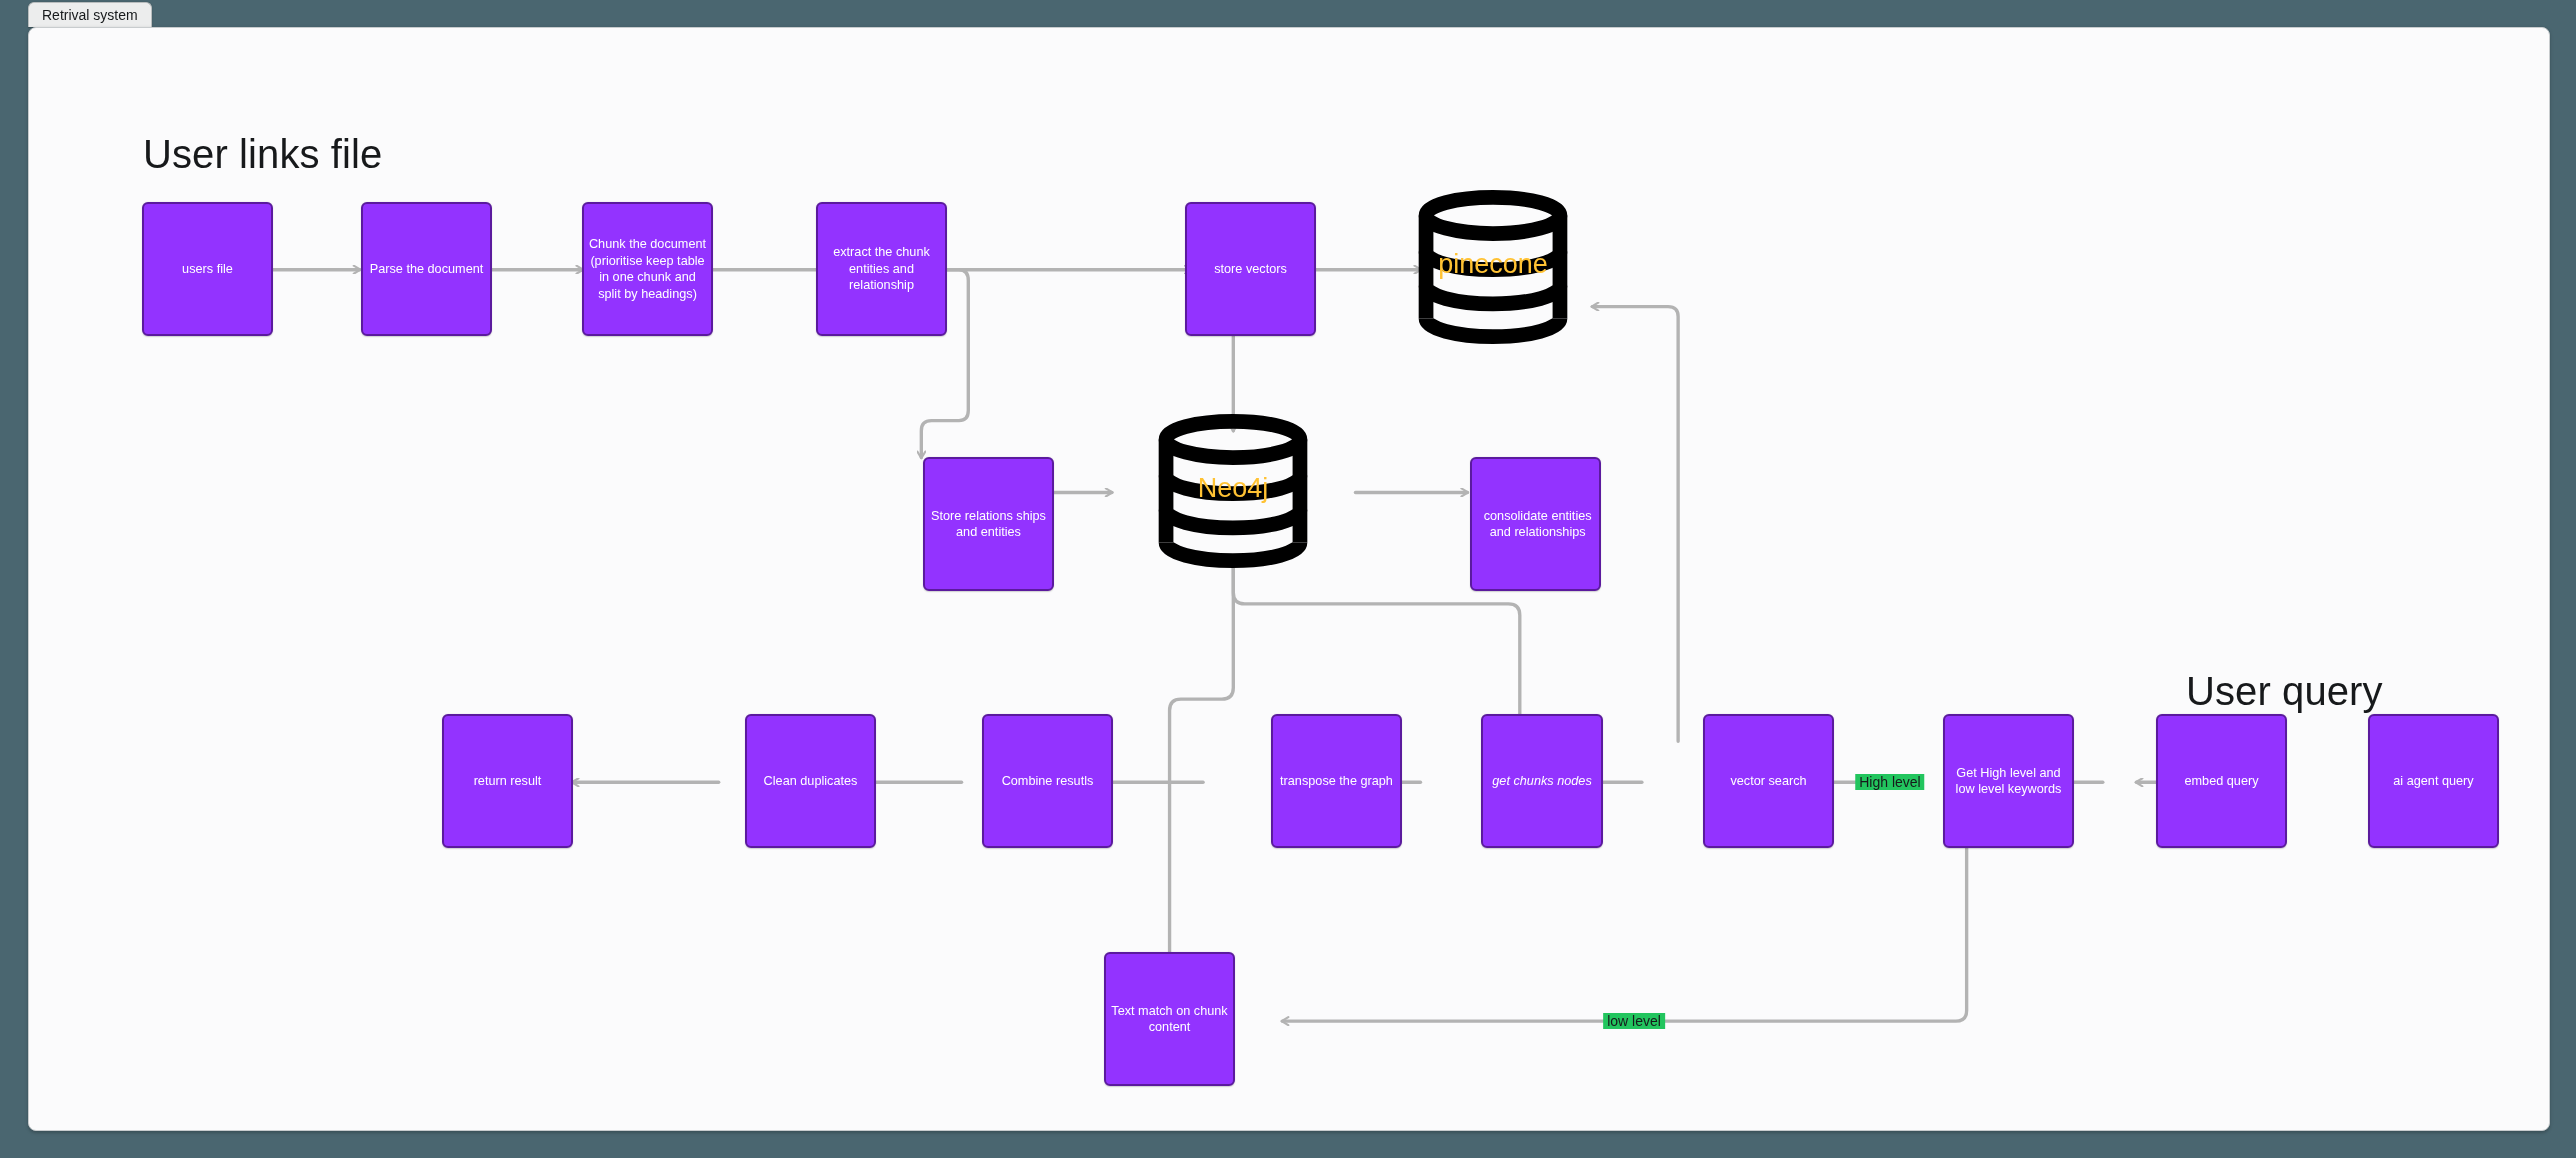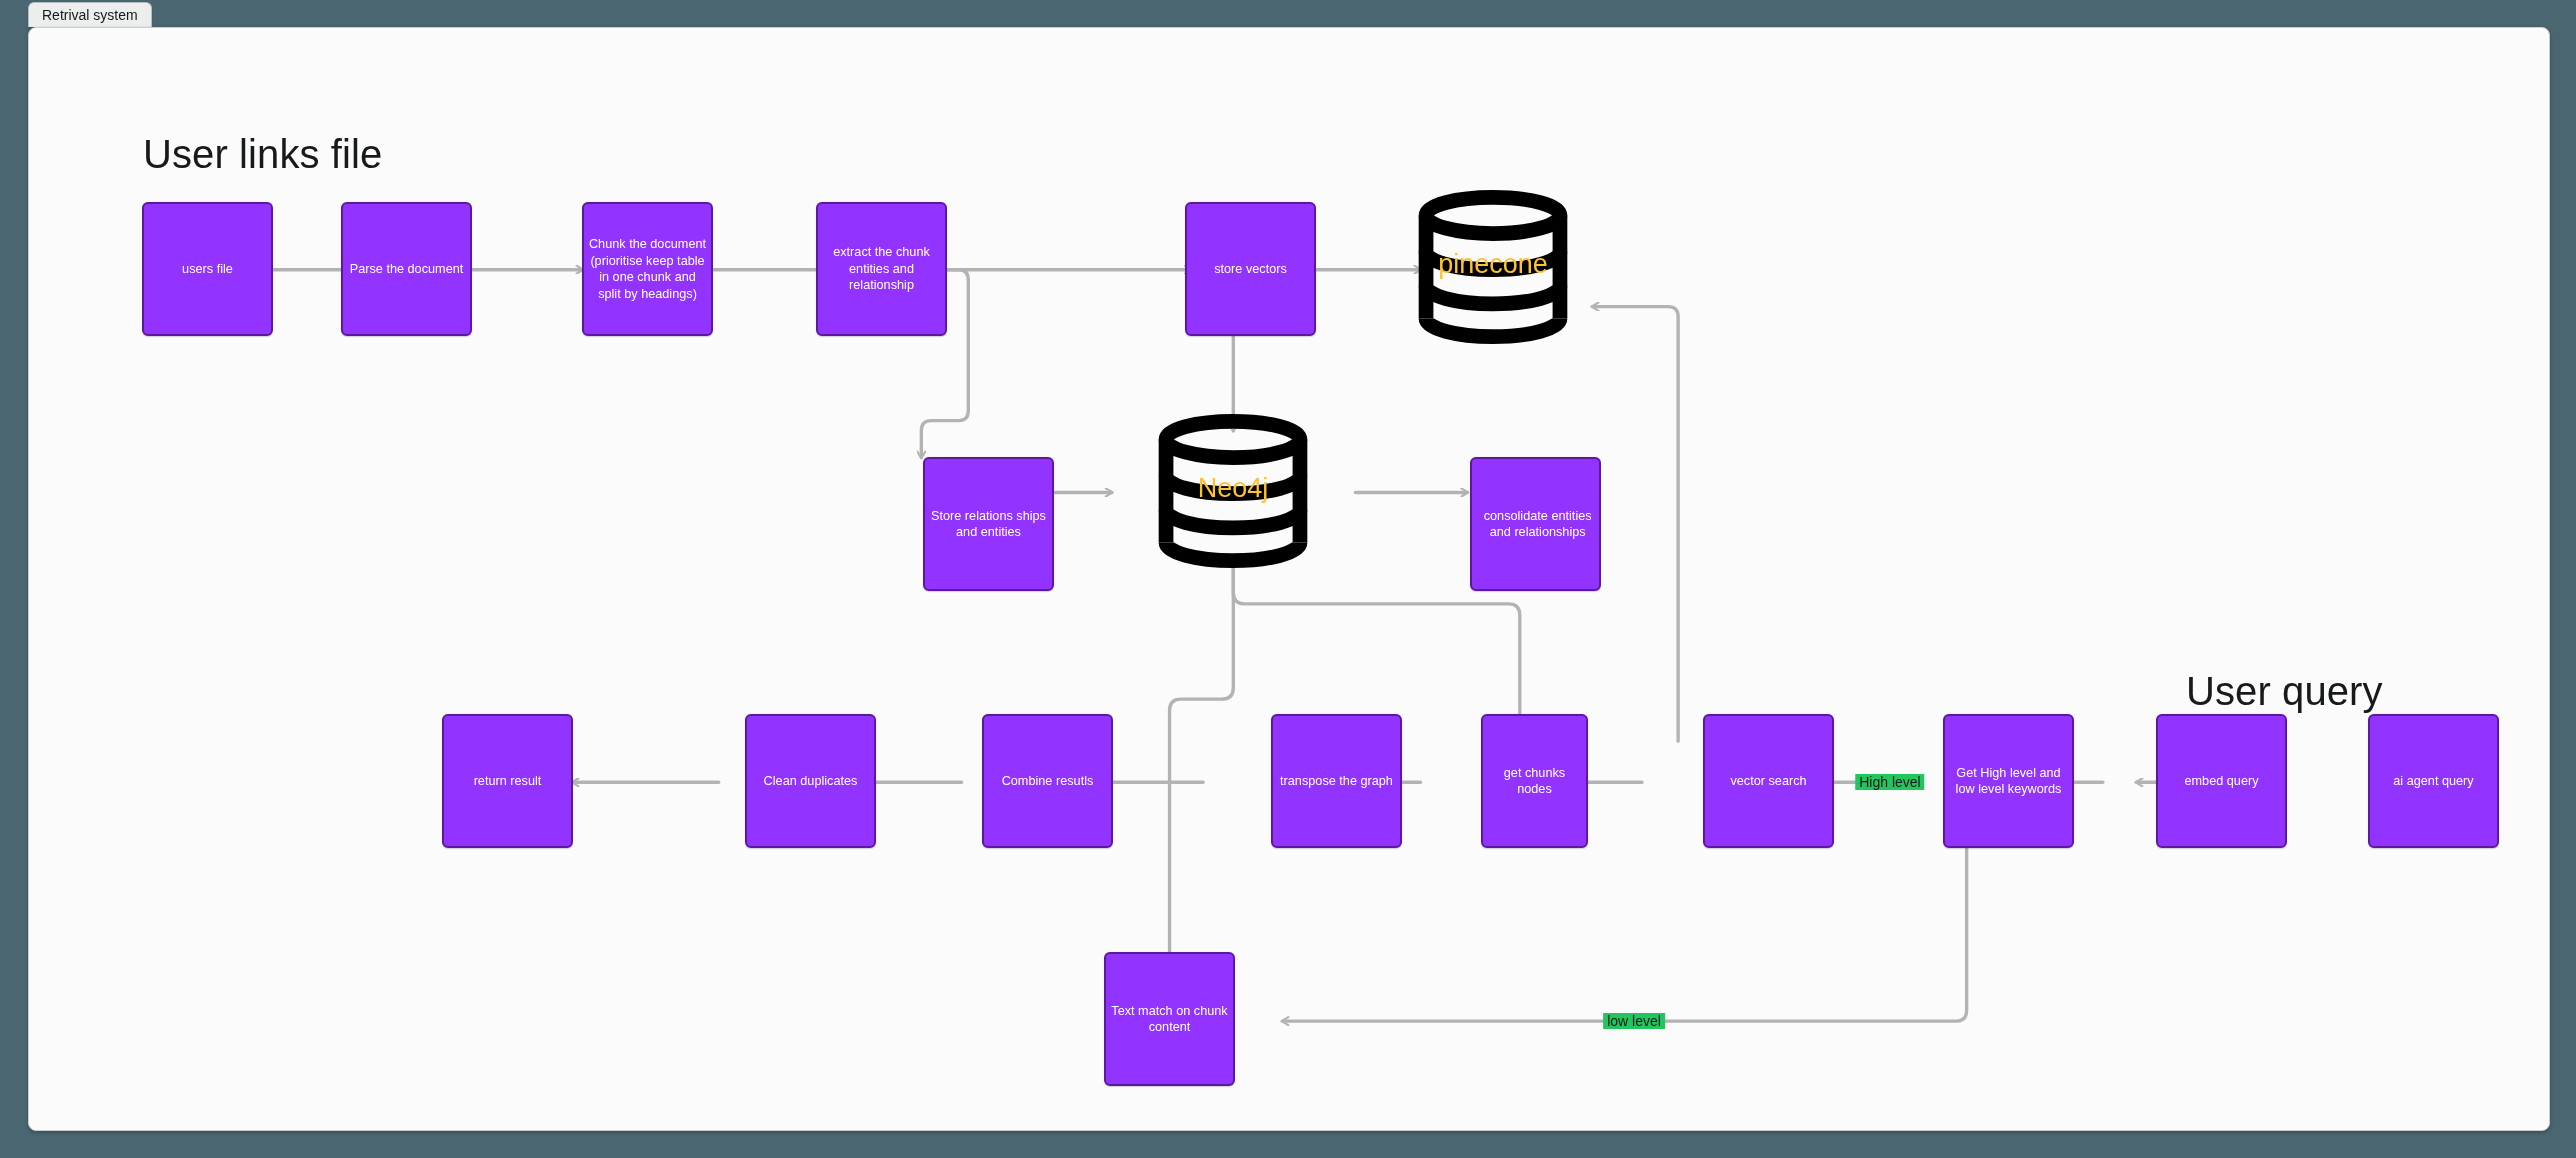--- a/index.html
+++ b/index.html
@@ -167,7 +167,7 @@
       <span>users file</span>
     </div>
 
-    <div class="node" style="left:312px; top:174px; width:131px; height:134px;">
+    <div class="node" style="left:332px; top:174px; width:131px; height:134px;">
       <span>Parse the document</span>
     </div>
 

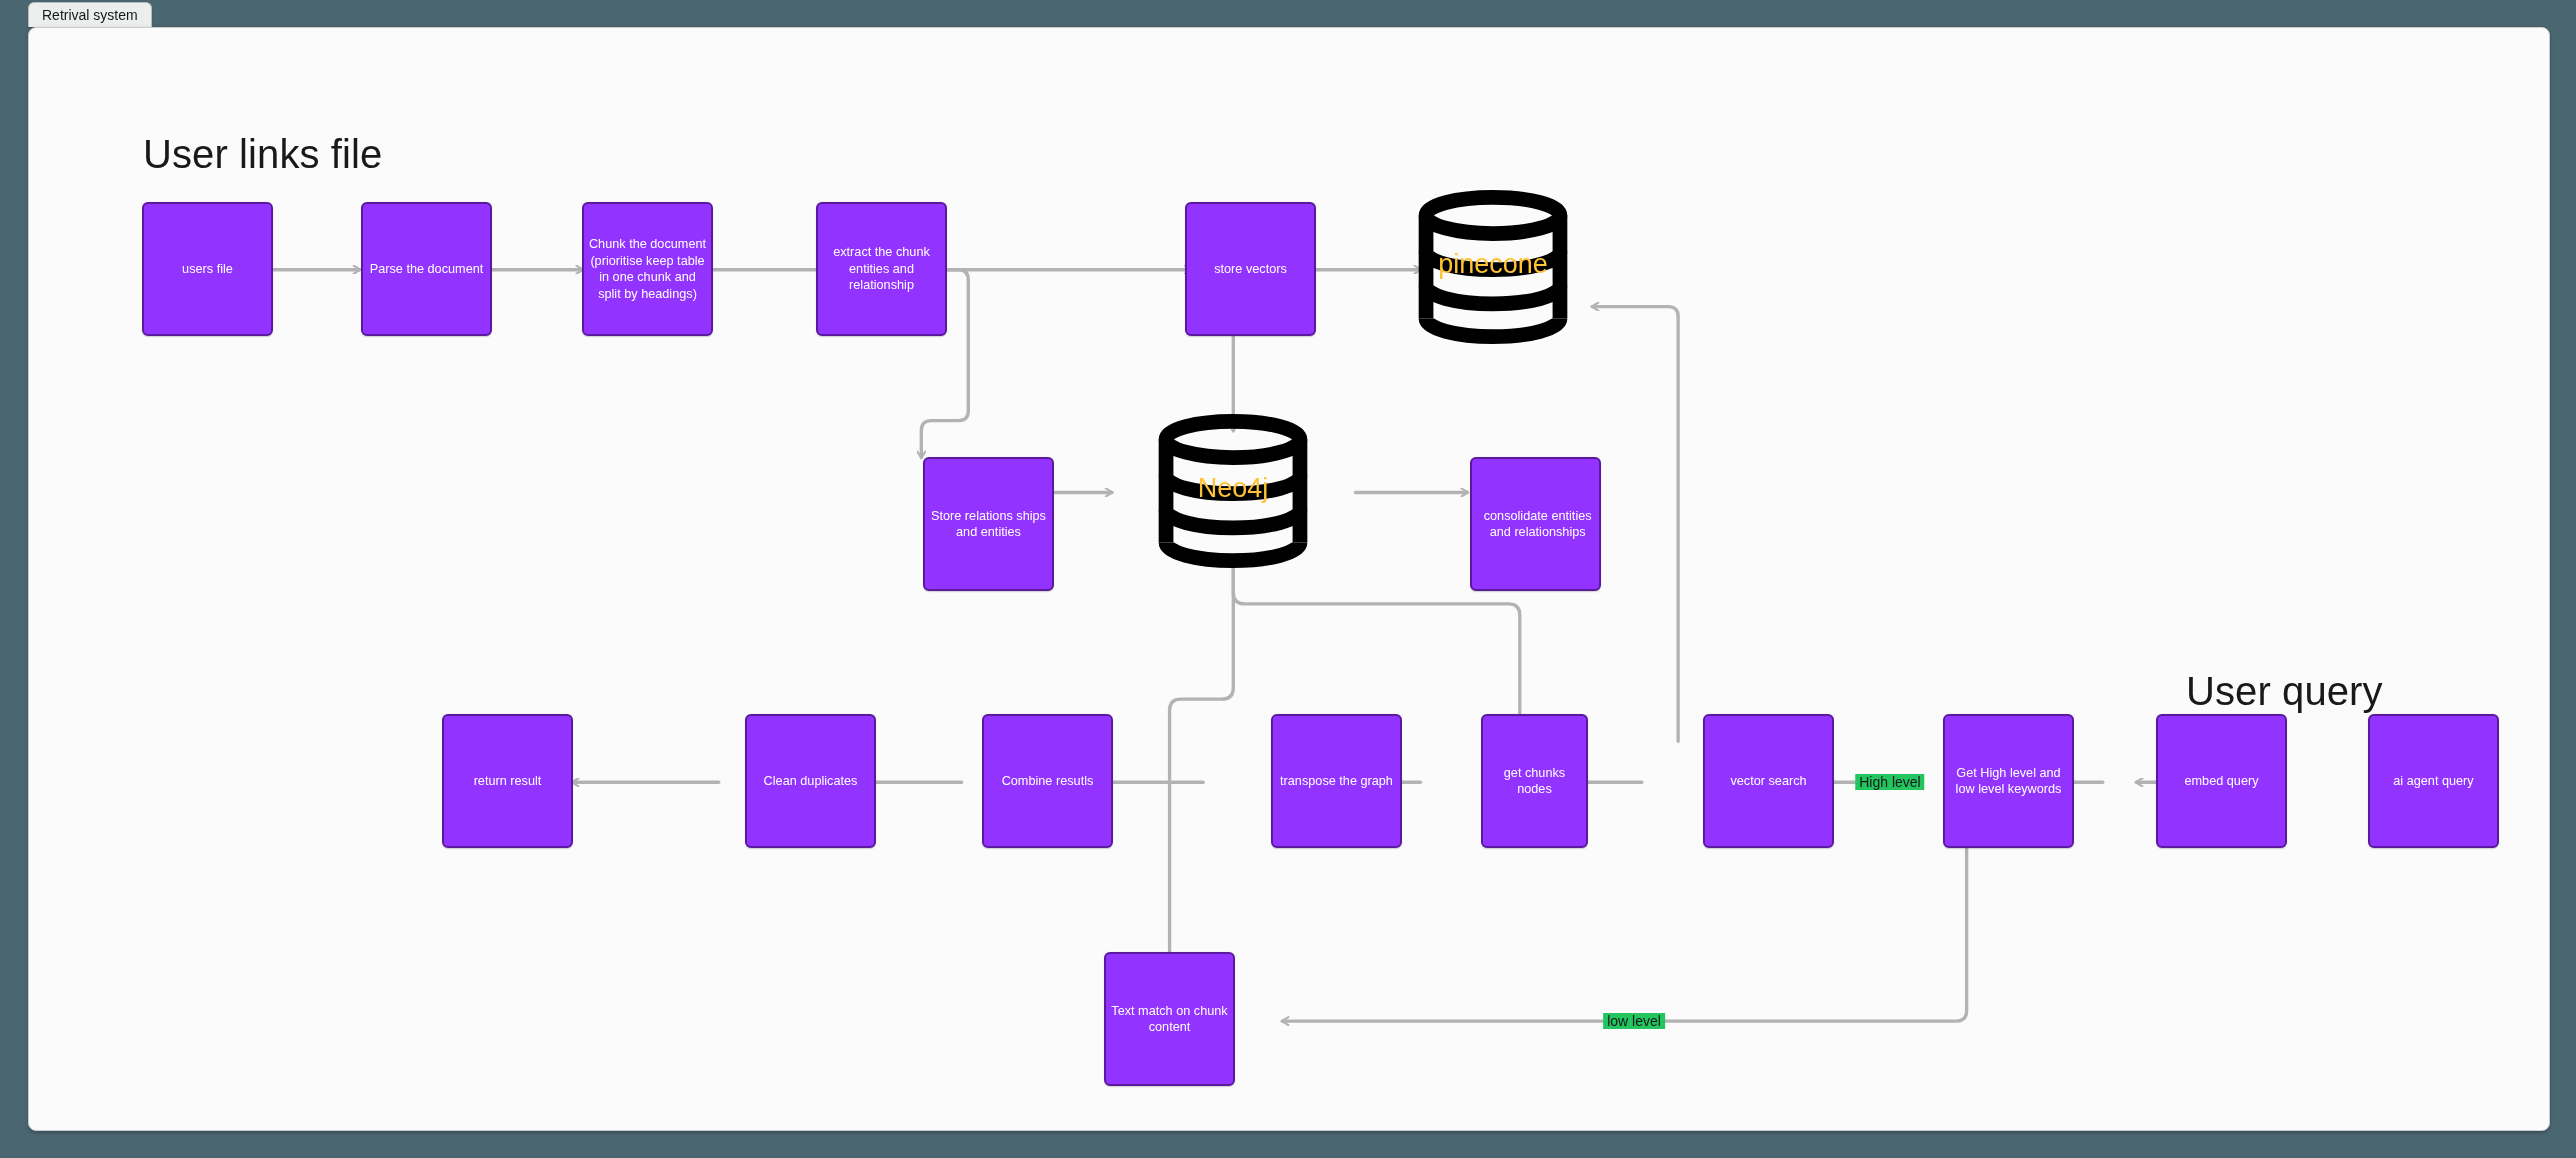--- a/index.html
+++ b/index.html
@@ -235,7 +235,7 @@
       <span>transpose the graph</span>
     </div>
 
-    <div class="node" style="left:1452px; top:686px; width:107px; height:134px;">
+    <div class="node" style="left:1452px; top:686px; width:122px; height:134px;font-style:italic;">
       <span>get chunks nodes</span>
     </div>
 

